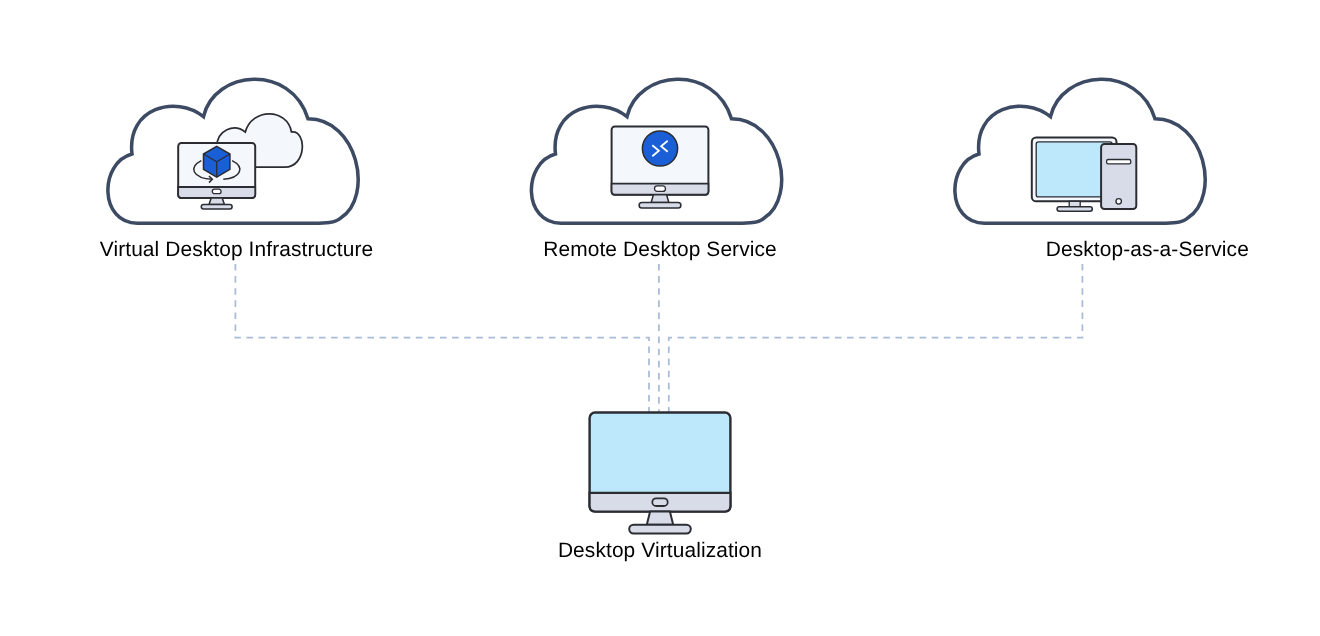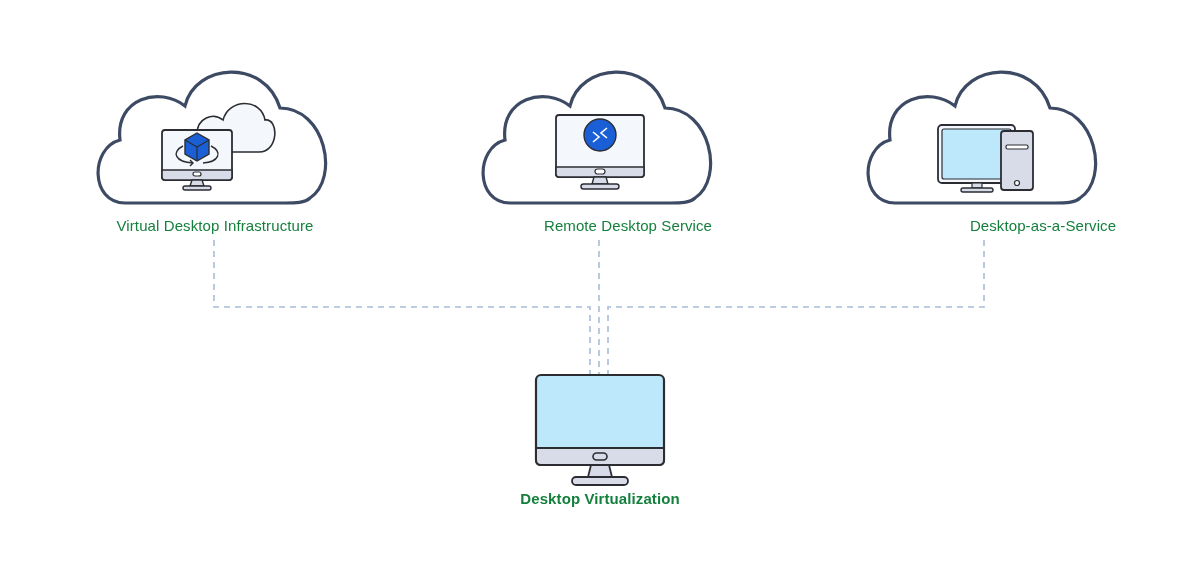--- a/index.html
+++ b/index.html
@@ -6,7 +6,7 @@
   body { width: 1200px; height: 578px; position: relative; overflow: hidden;
          font-family: "Liberation Sans", "DejaVu Sans", sans-serif; }
   svg.diagram { position: absolute; left: 0; top: 0; }
-  .label { position: absolute; font-size: 15px; color: #15803d; white-space: nowrap;
+  .label { position: absolute; font-size: 19px; color: #000000; white-space: nowrap;
            transform: translateX(-50%); letter-spacing: 0.1px; }
 </style>
 </head>

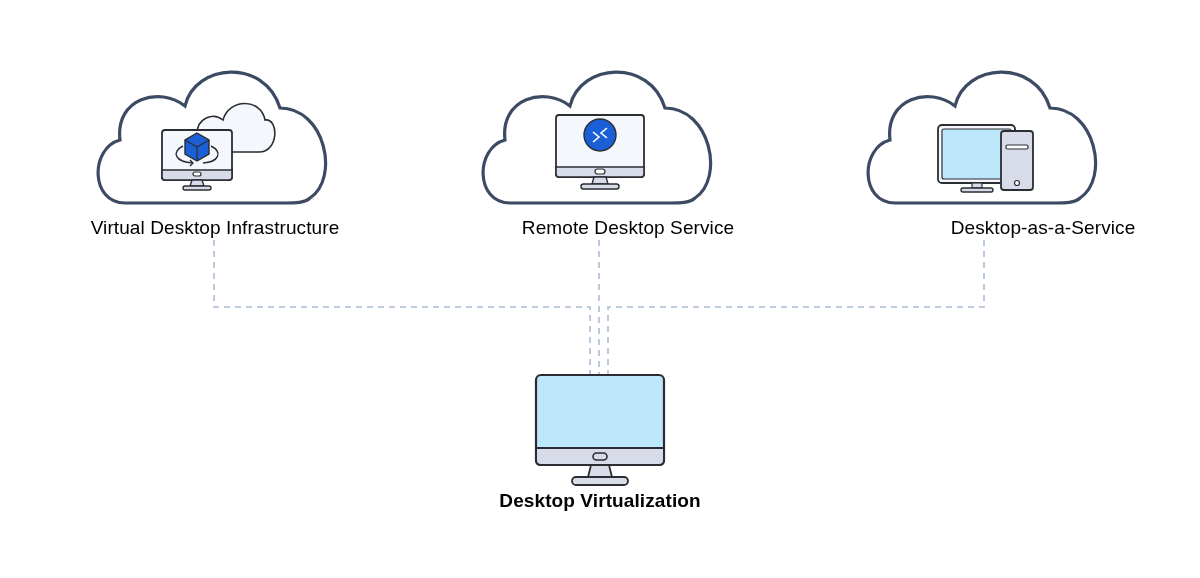--- a/index.html
+++ b/index.html
@@ -87,7 +87,7 @@
 </svg>
 
 <div class="label" style="left:215px; top:217px;">Virtual Desktop Infrastructure</div>
-<div class="label" style="left:600px; top:217px;margin-left:28px;">Remote Desktop Service</div>
+<div class="label" style="left:600px; top:217px;">Remote Desktop Service</div>
 <div class="label" style="left:1043px; top:217px;">Desktop-as-a-Service</div>
 <div class="label" style="left:600px; top:490px;font-weight:bold;">Desktop Virtualization</div>
 

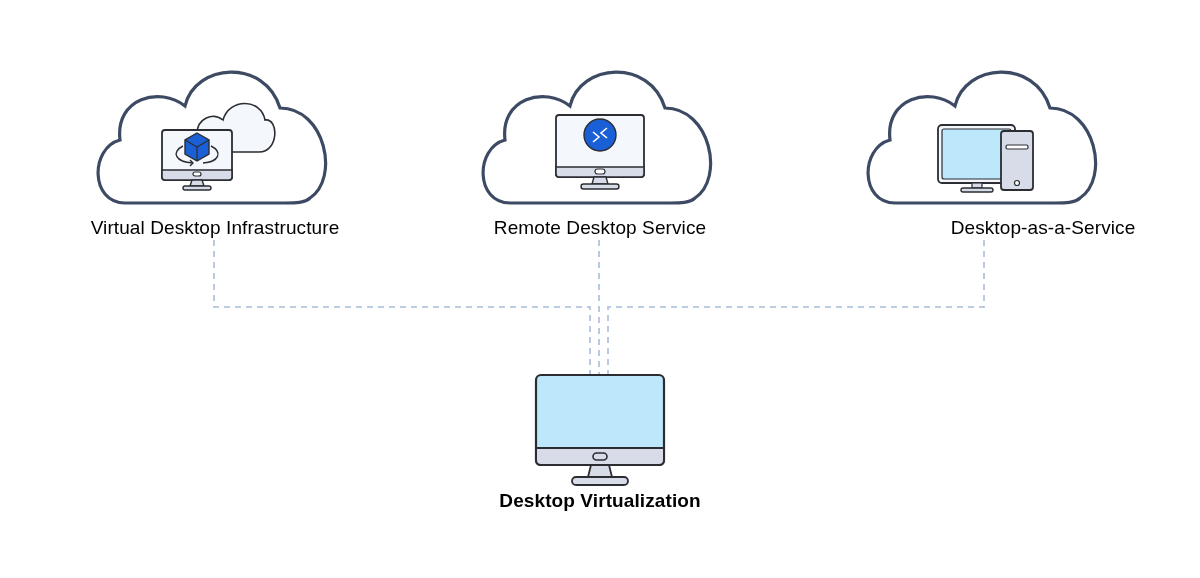--- a/index.html
+++ b/index.html
@@ -89,6 +89,6 @@
 <div class="label" style="left:215px; top:217px;">Virtual Desktop Infrastructure</div>
 <div class="label" style="left:600px; top:217px;">Remote Desktop Service</div>
 <div class="label" style="left:1043px; top:217px;">Desktop-as-a-Service</div>
-<div class="label" style="left:600px; top:490px;font-weight:bold;">Desktop Virtualization</div>
+<div class="label" style="left:600px; top:490px;">Desktop Virtualization</div>
 
 </body></html>

